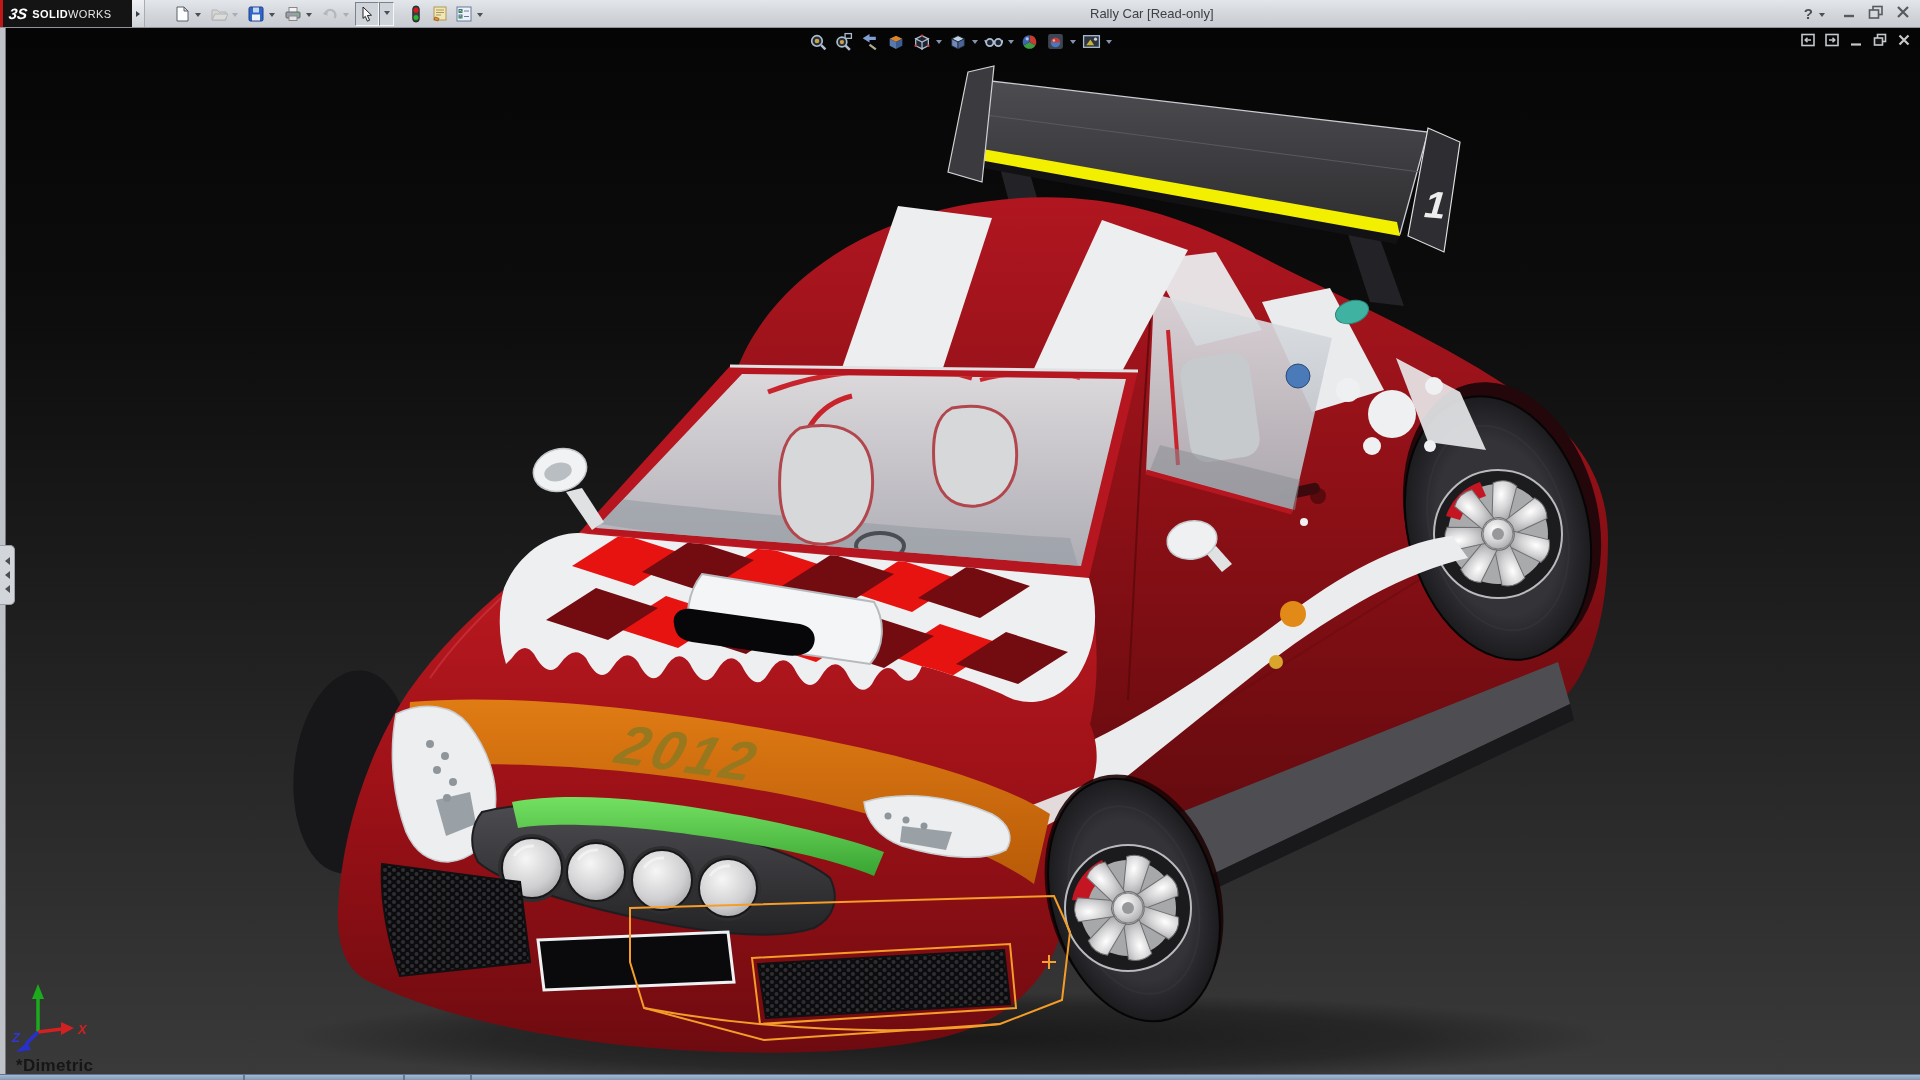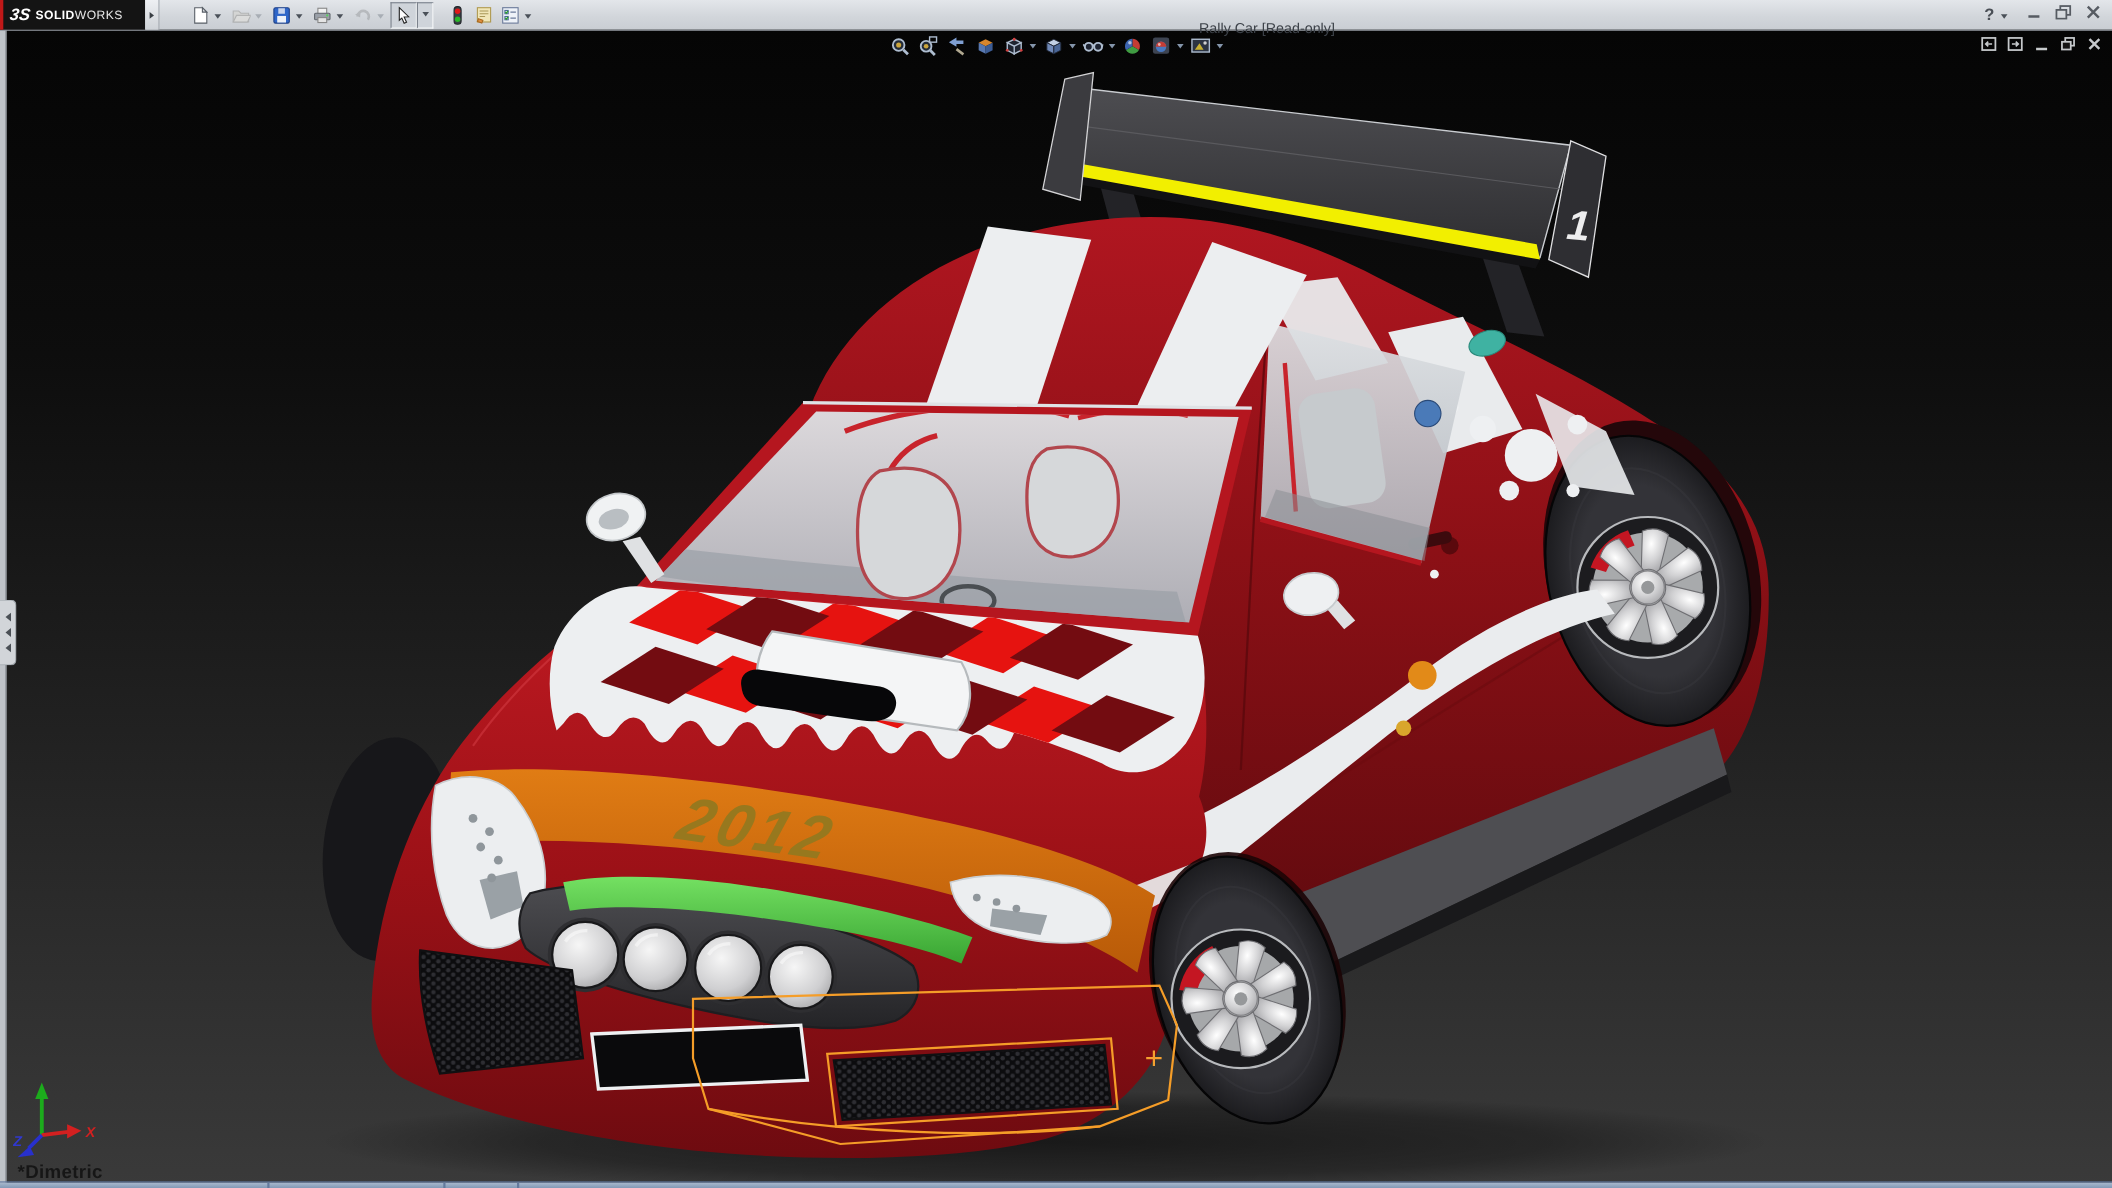--- a/index.html
+++ b/index.html
@@ -28,7 +28,7 @@
   .car3.dis{border-top-color:#a8aeb5;}
   .gap{width:10px;}
   .title-text{position:absolute;left:1090px;top:0;height:27px;line-height:27px;
-    font-size:13px;color:#3c4148;z-index:31;margin-top:12px;}
+    font-size:13px;color:#3c4148;z-index:31;}
   .appctl{position:absolute;right:8px;top:0;height:27px;display:flex;align-items:center;gap:9px;z-index:31;}
   .help-q{font-size:15px;font-weight:700;color:#4a4f56;margin-right:-4px;}
   

